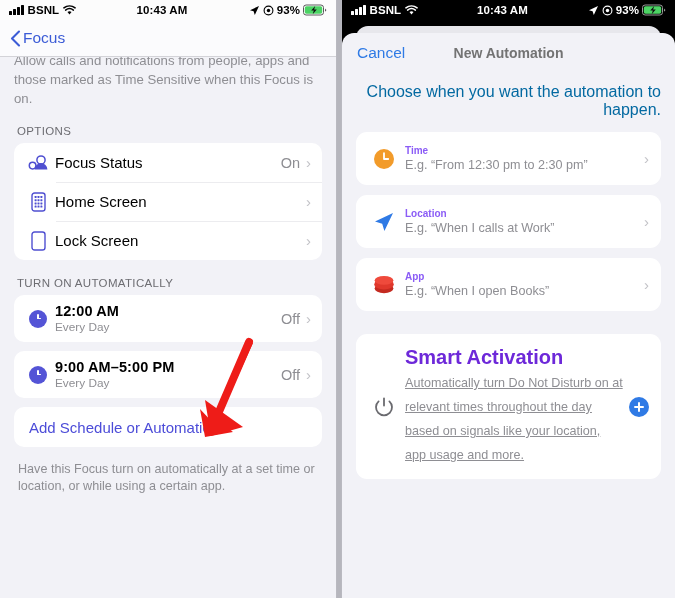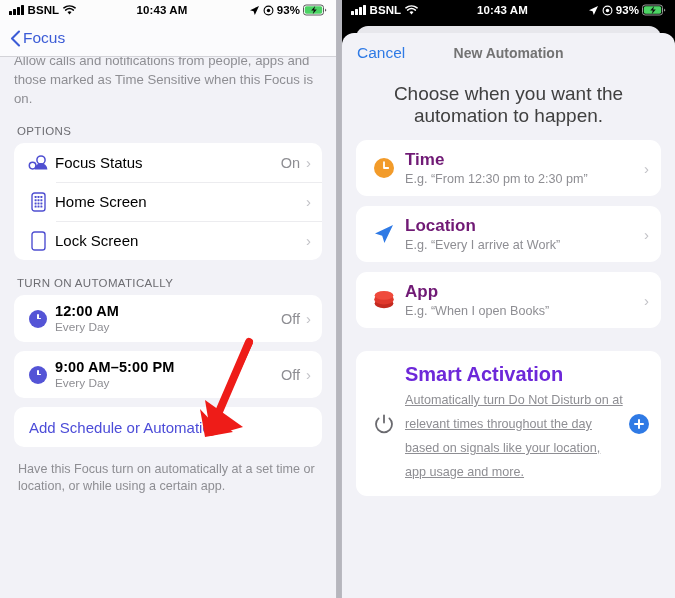--- a/index.html
+++ b/index.html
@@ -126,7 +126,7 @@
     font-size: 14px; font-weight: bold; color: #737373; pointer-events: none;
   }
   .sheet-sub {
-    text-align: center; font-size: 19px; color: #404040;
+    text-align: right; font-size: 16px; color: #0369a1;
     padding: 10px 14px 13px;
   }
   .sheet-body { padding: 0 14px; }

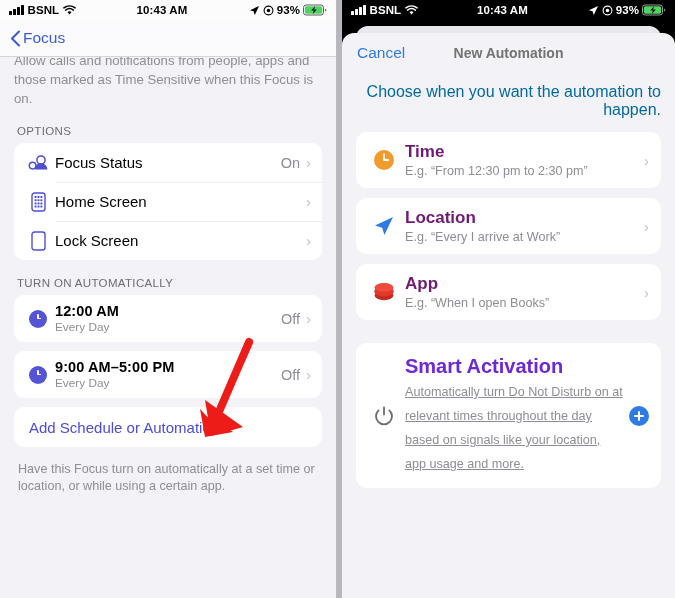--- a/index.html
+++ b/index.html
@@ -136,7 +136,7 @@
   }
   .opt-ic { width: 32px; flex: 0 0 32px; display: flex; align-items: center; justify-content: center; }
   .opt-tx { flex: 1; padding-left: 5px; }
-  .opt-tx .t1 { font-size: 17px; font-weight: bold; color: #701a75; }
+  .opt-tx .t1 { font-size: 10px; font-weight: bold; color: #8b5cf6; }
   .opt-tx .t2 { font-size: 12.6px; color: #8e8e93; margin-top: 2px; }
   .smart-card {
     background: #fff; border-radius: 11px; display: flex; align-items: center;

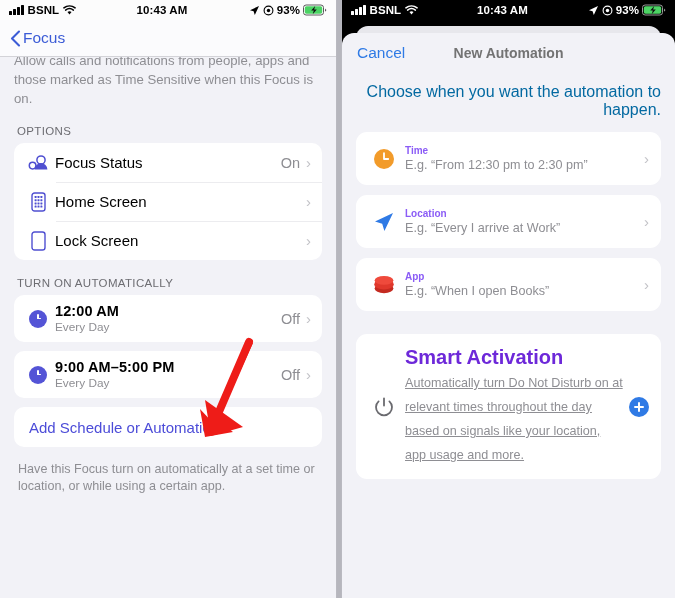--- a/index.html
+++ b/index.html
@@ -386,7 +386,7 @@
           </span>
           <span class="opt-tx">
             <span class="t1" style="display:block">Location</span>
-            <span class="t2" style="display:block">E.g. “Every I arrive at Work”</span>
+            <span class="t2" style="display:block">E.g. “When I calls at Work”</span>
           </span>
           <span class="chev">›</span>
         </div>

